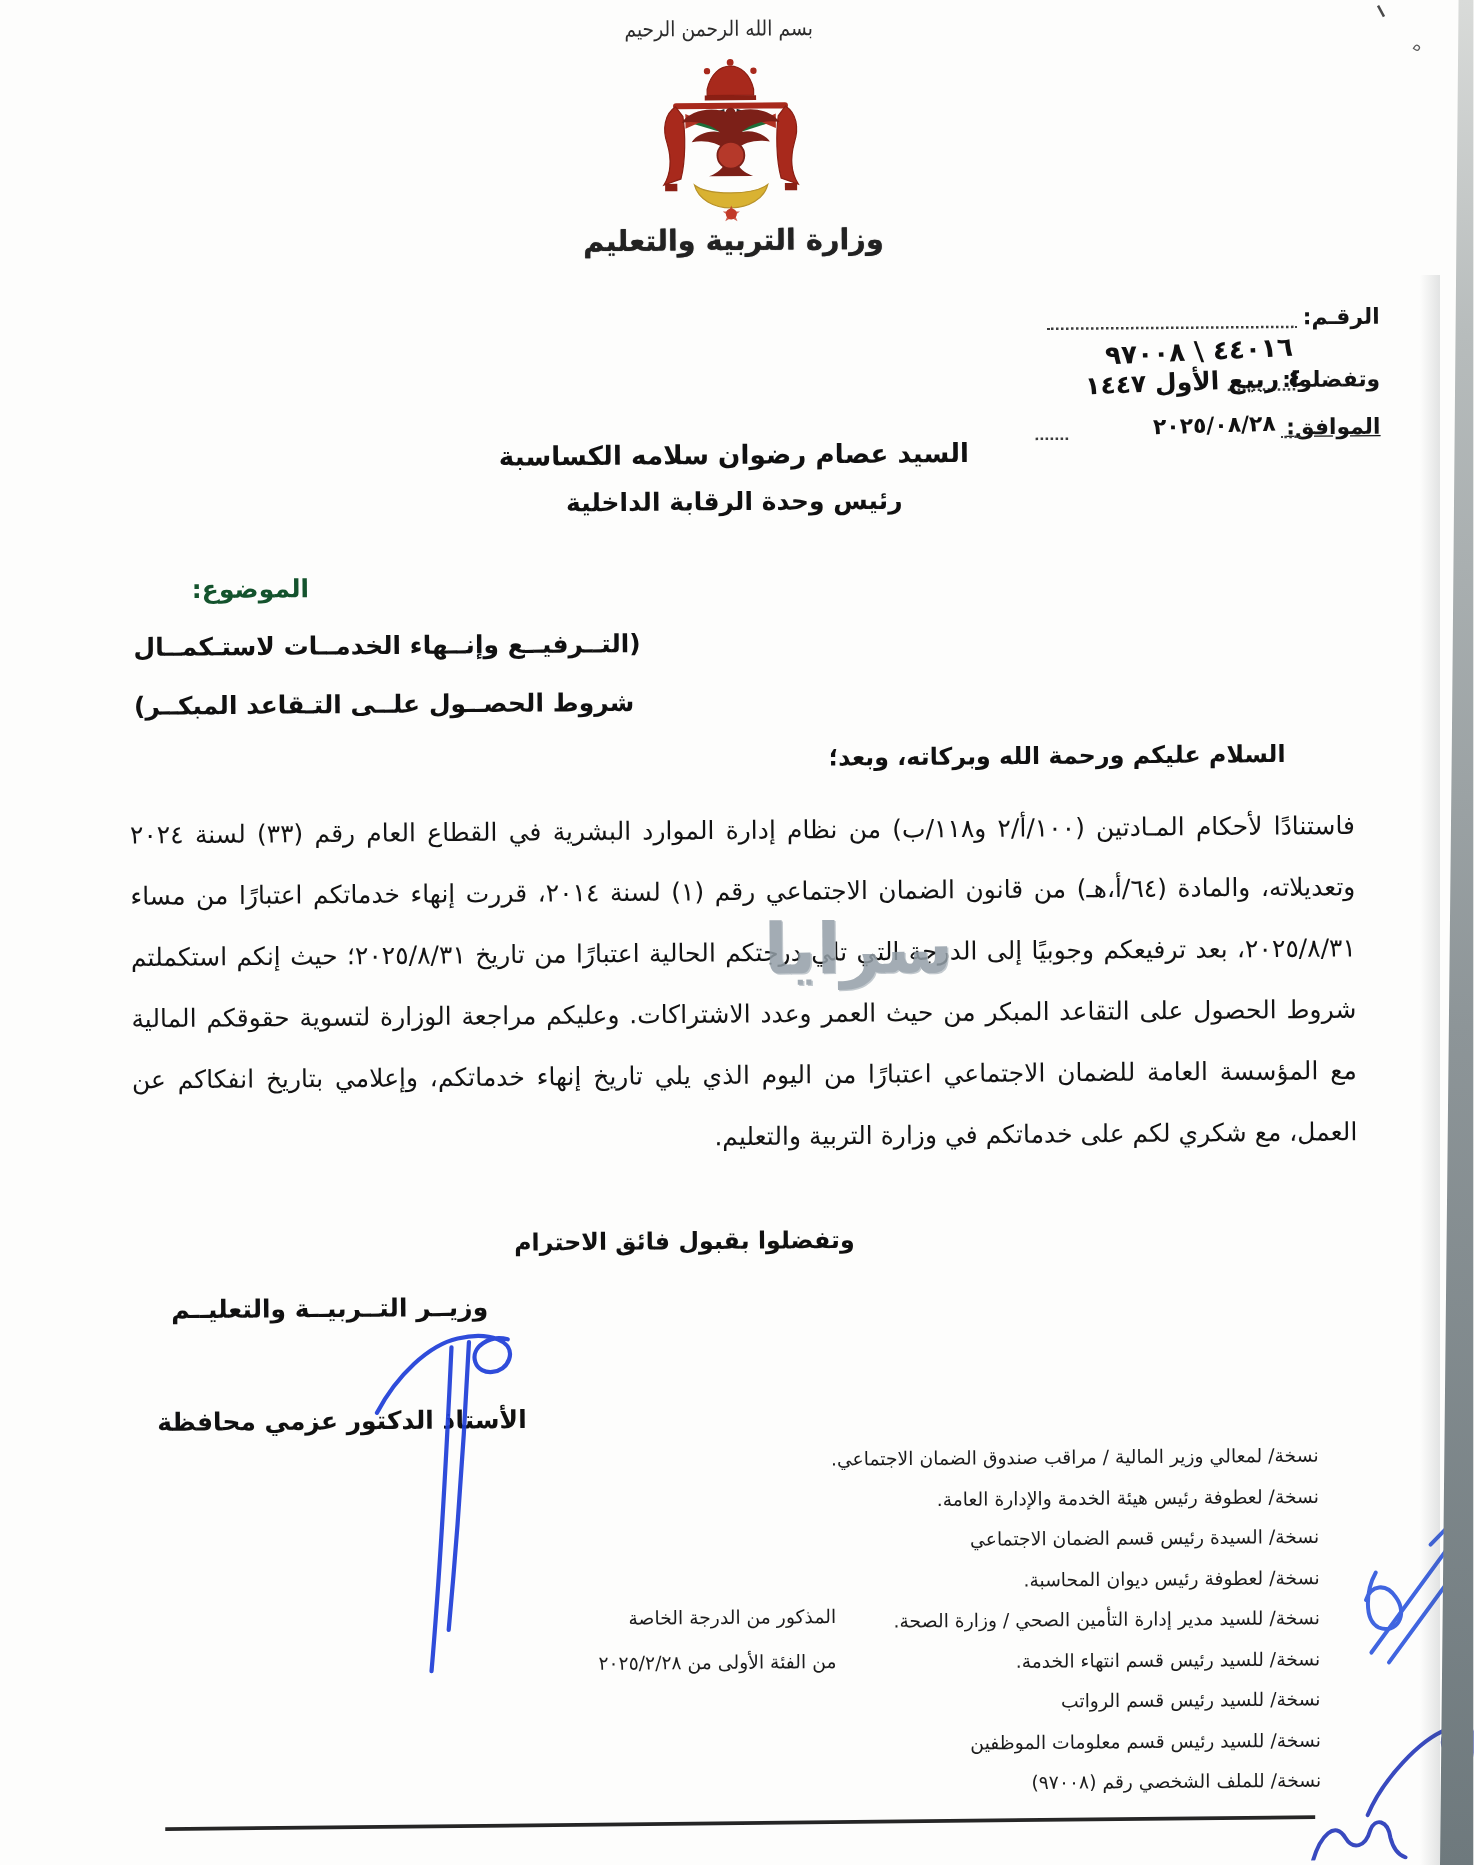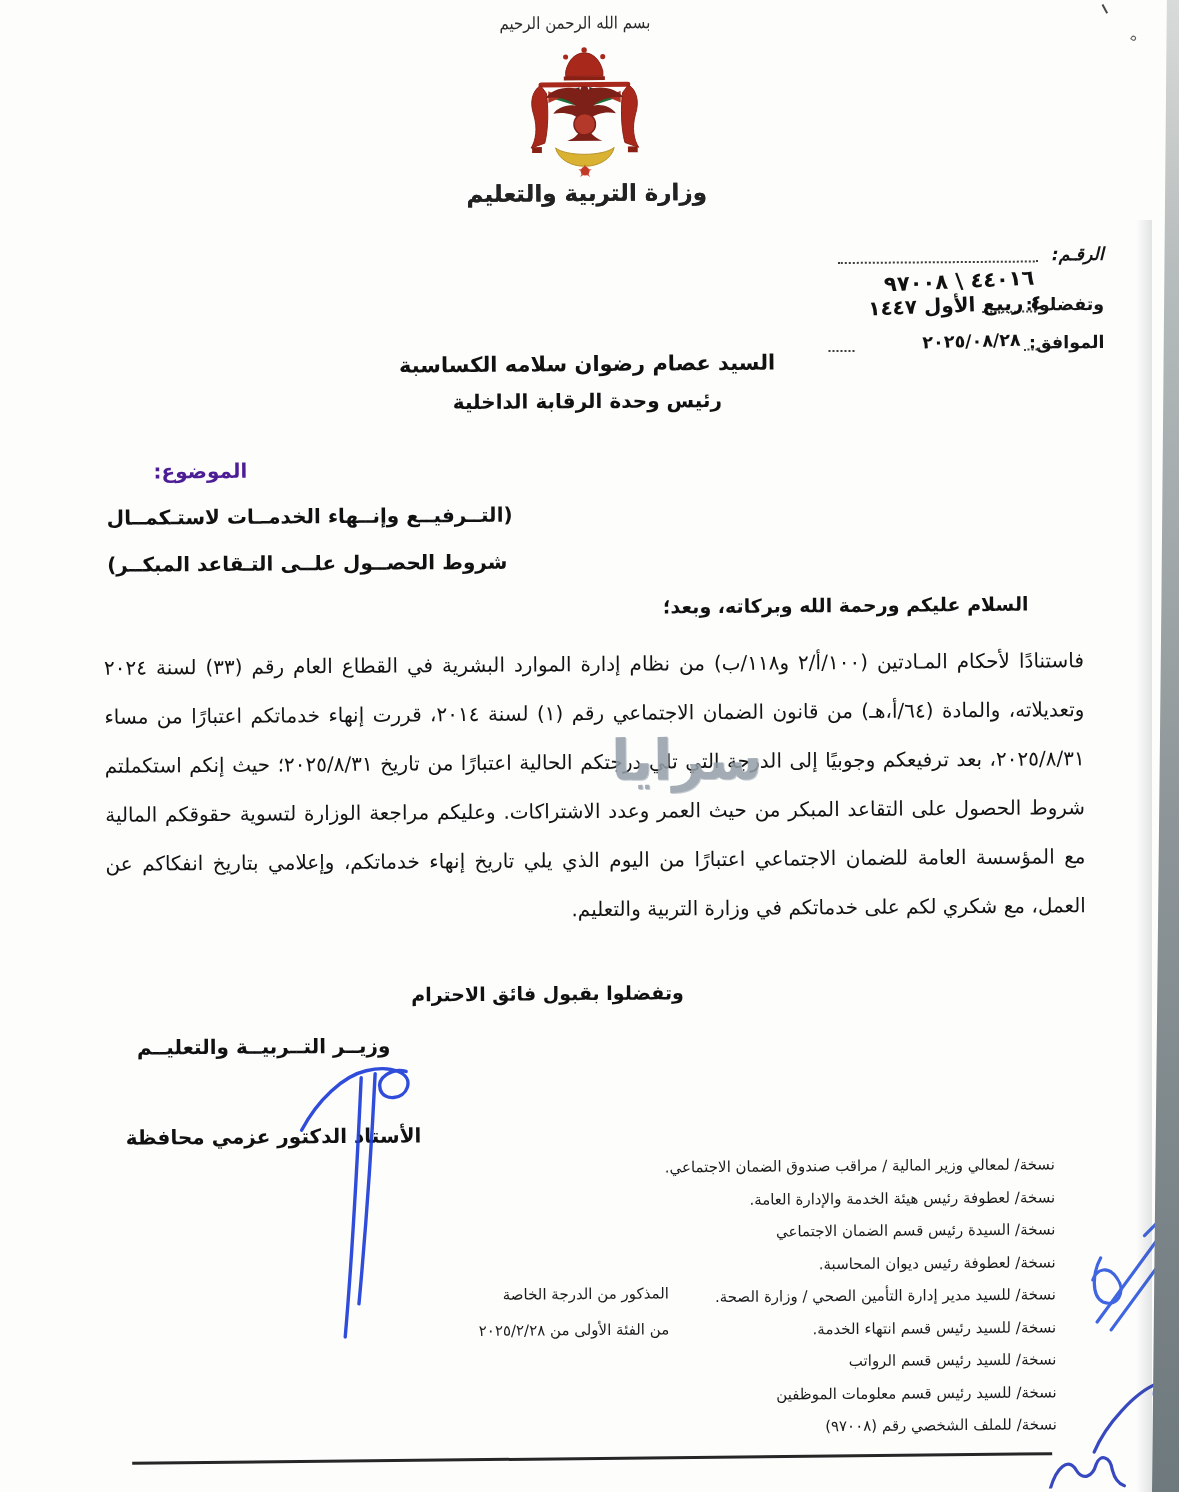--- a/index.html
+++ b/index.html
@@ -21,7 +21,7 @@
   
   .meta{position:absolute;top:248px;right:72px;width:320px;height:135px;direction:rtl;}
   .m-label{position:absolute;right:0;font-weight:bold;font-size:17.5px;color:#151515;white-space:nowrap;}
-  .lab-num{top:0;font-style:italic;} .lab-date{top:50px;} .lab-corr{top:88px;}
+  .lab-num{top:0;} .lab-date{top:50px;} .lab-corr{top:88px;}
   .dotline{position:absolute;border-bottom:2.4px dotted #3c3c3c;height:1px;}
   .dots-num{right:66px;top:16px;width:200px;}
   .dots-date{right:68px;top:66px;width:54px;}

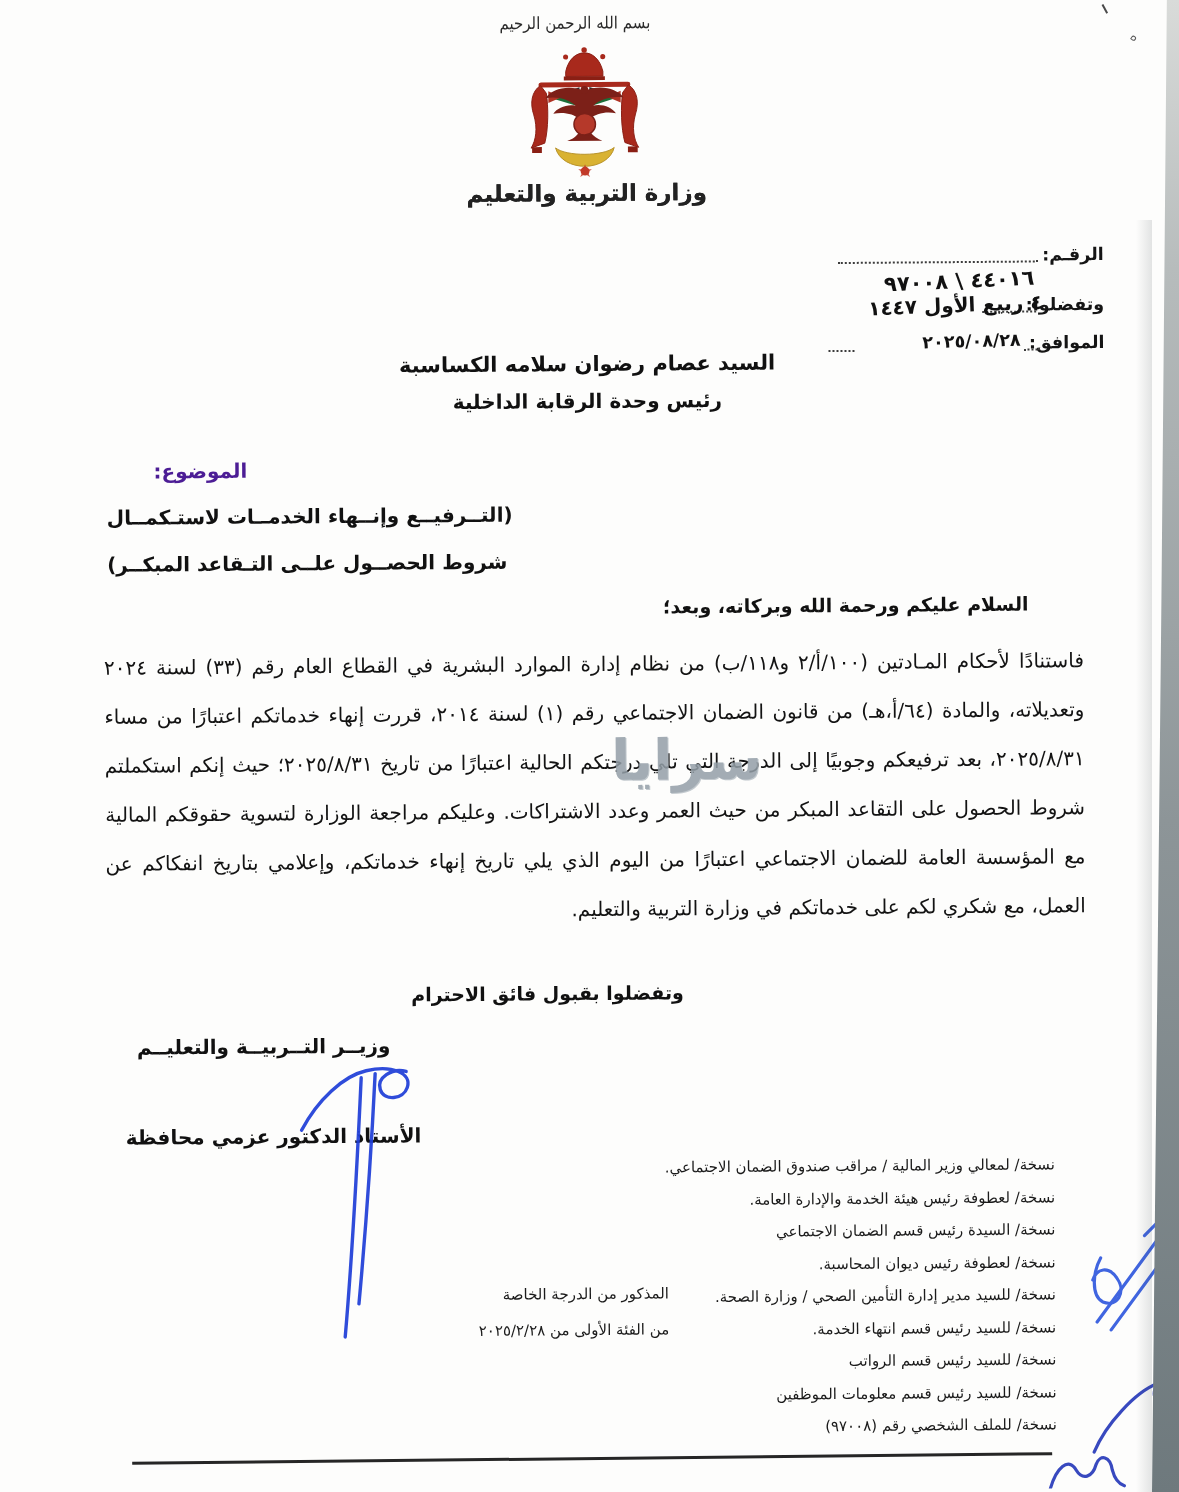--- a/index.html
+++ b/index.html
@@ -21,7 +21,7 @@
   
   .meta{position:absolute;top:248px;right:72px;width:320px;height:135px;direction:rtl;}
   .m-label{position:absolute;right:0;font-weight:bold;font-size:17.5px;color:#151515;white-space:nowrap;}
-  .lab-num{top:0;} .lab-date{top:50px;} .lab-corr{top:88px;}
+  .lab-num{top:0;} .lab-date{top:50px;} .lab-corr{top:88px;text-decoration:underline;}
   .dotline{position:absolute;border-bottom:2.4px dotted #3c3c3c;height:1px;}
   .dots-num{right:66px;top:16px;width:200px;}
   .dots-date{right:68px;top:66px;width:54px;}

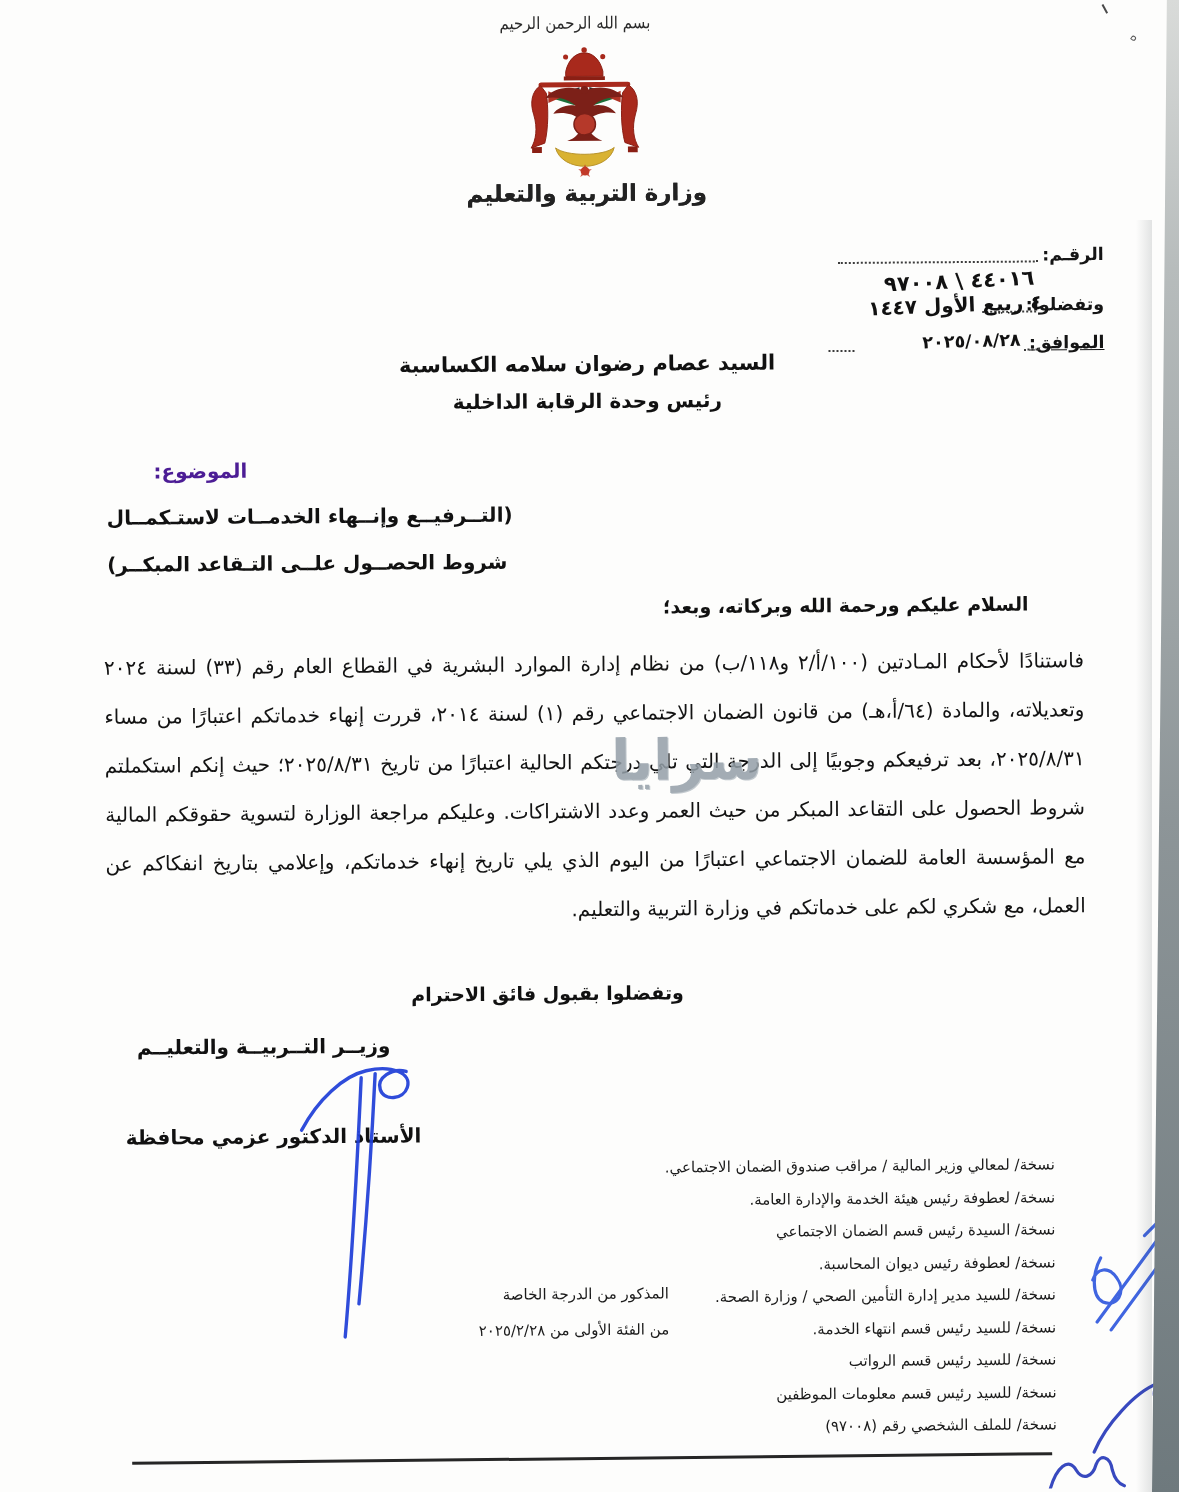--- a/index.html
+++ b/index.html
@@ -38,7 +38,7 @@
   .addr-name{font-size:21px;font-weight:bold;color:#111;}
   .addr-title{margin-top:13px;font-size:20px;font-weight:bold;color:#111;}
   
-  .subj-label{position:absolute;left:155px;top:456px;font-size:20px;font-weight:bold;direction:rtl;color:#4c1d95;}
+  .subj-label{position:absolute;left:155px;top:456px;font-size:20px;font-weight:bold;direction:rtl;color:#14532d;}
   .subj-line1{position:absolute;left:108px;top:502px;font-size:20px;font-weight:bold;direction:rtl;white-space:nowrap;color:#111;}
   .subj-line2{position:absolute;left:108px;top:549px;font-size:20px;font-weight:bold;direction:rtl;white-space:nowrap;color:#111;}
   

